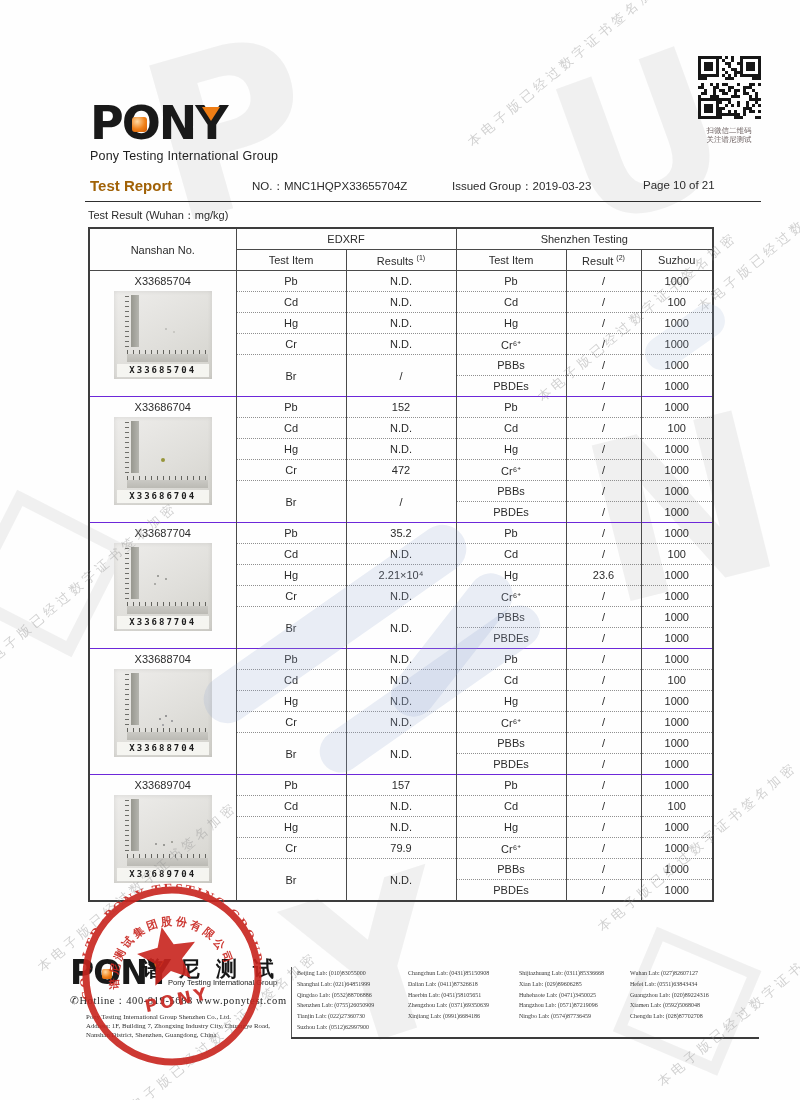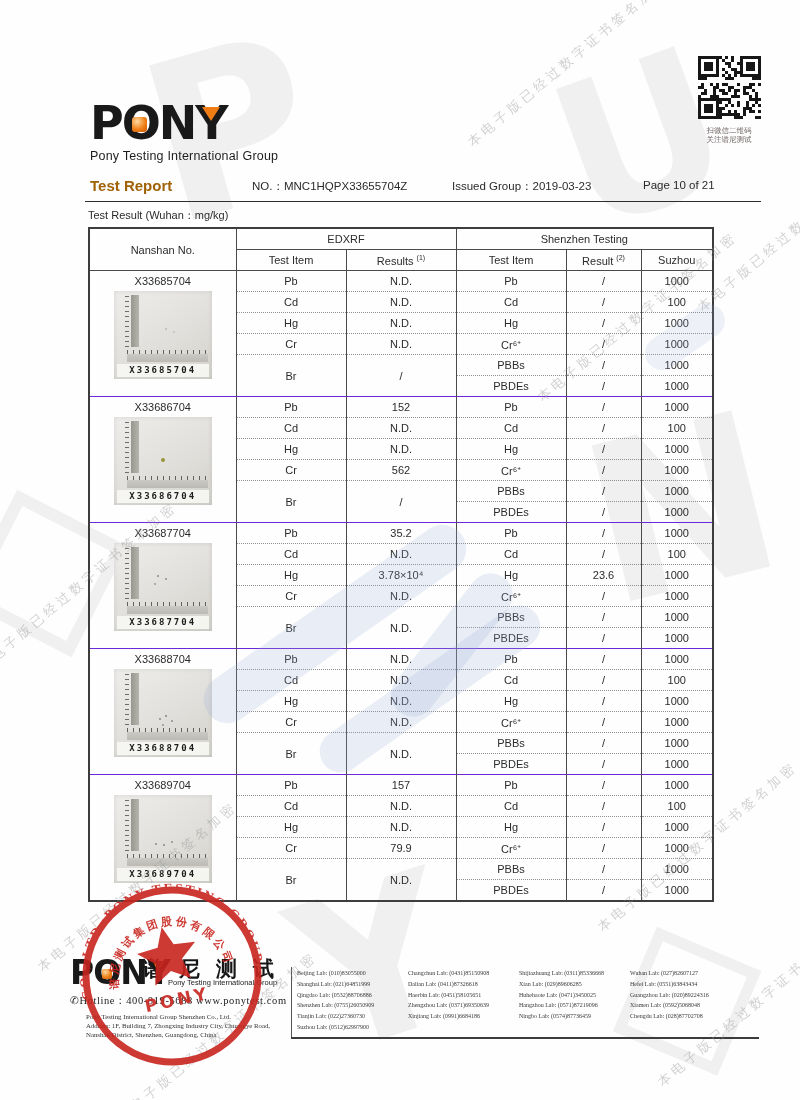--- a/index.html
+++ b/index.html
@@ -463,7 +463,7 @@
           </tr>
           <tr>
             <td>Cr</td>
-            <td>562</td>
+            <td>472</td>
             <td>Cr⁶⁺</td>
             <td>/</td>
             <td>1000</td>

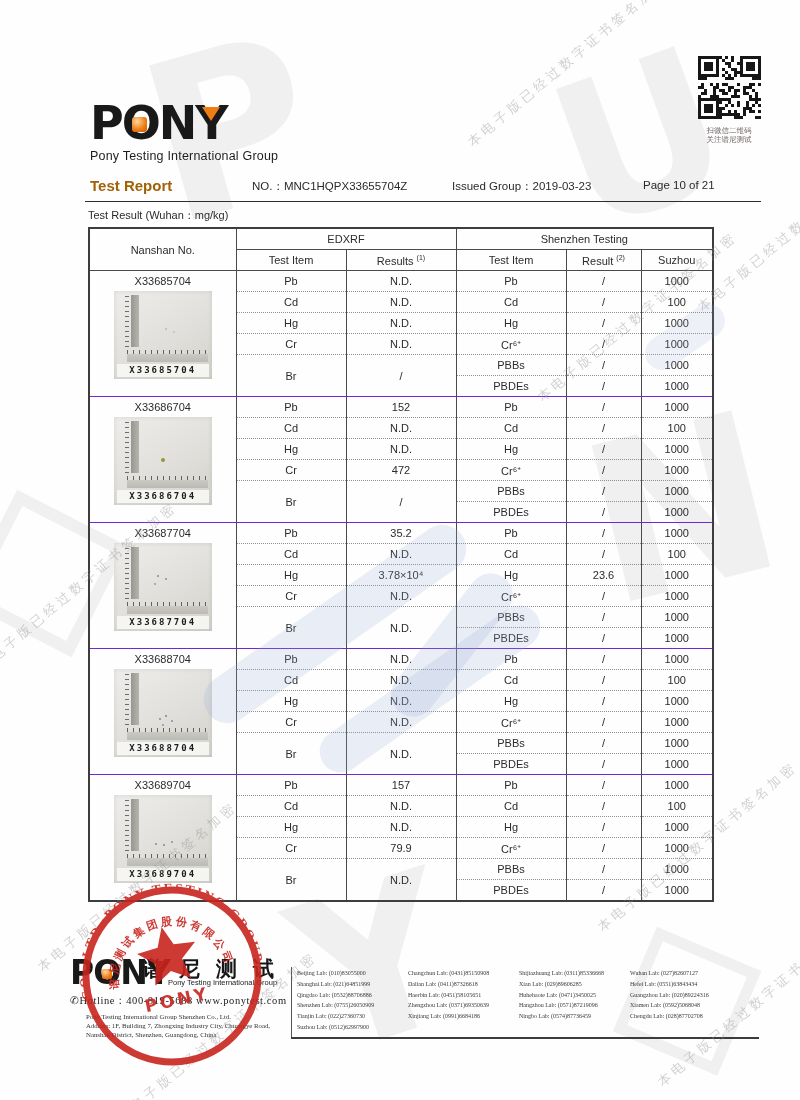--- a/index.html
+++ b/index.html
@@ -509,7 +509,7 @@
           </tr>
           <tr>
             <td>Hg</td>
-            <td>3.78×10⁴</td>
+            <td>2.21×10⁴</td>
             <td>Hg</td>
             <td>23.6</td>
             <td>1000</td>

